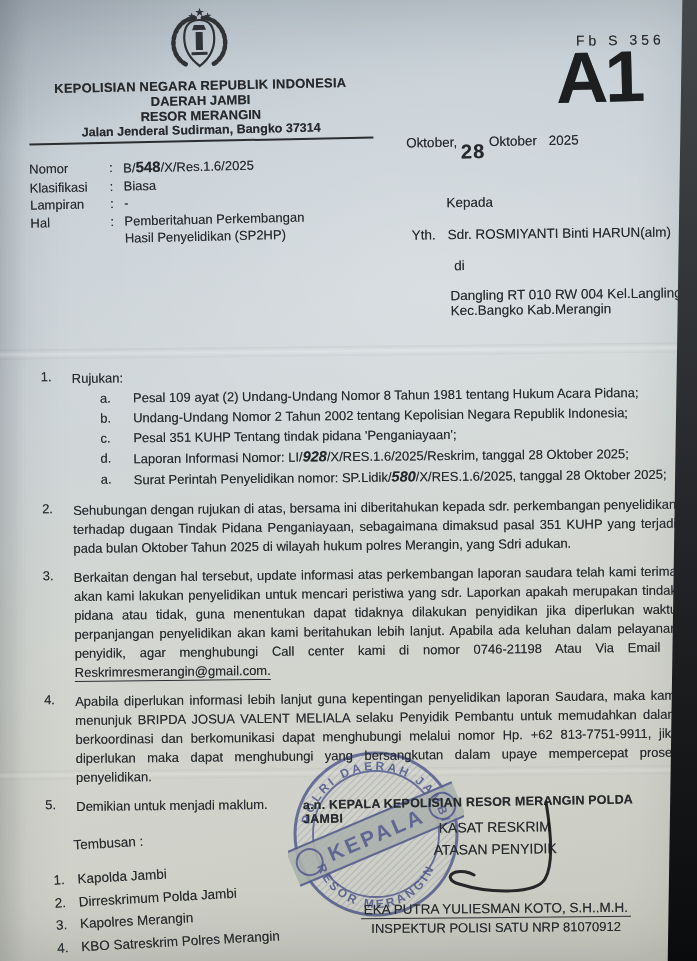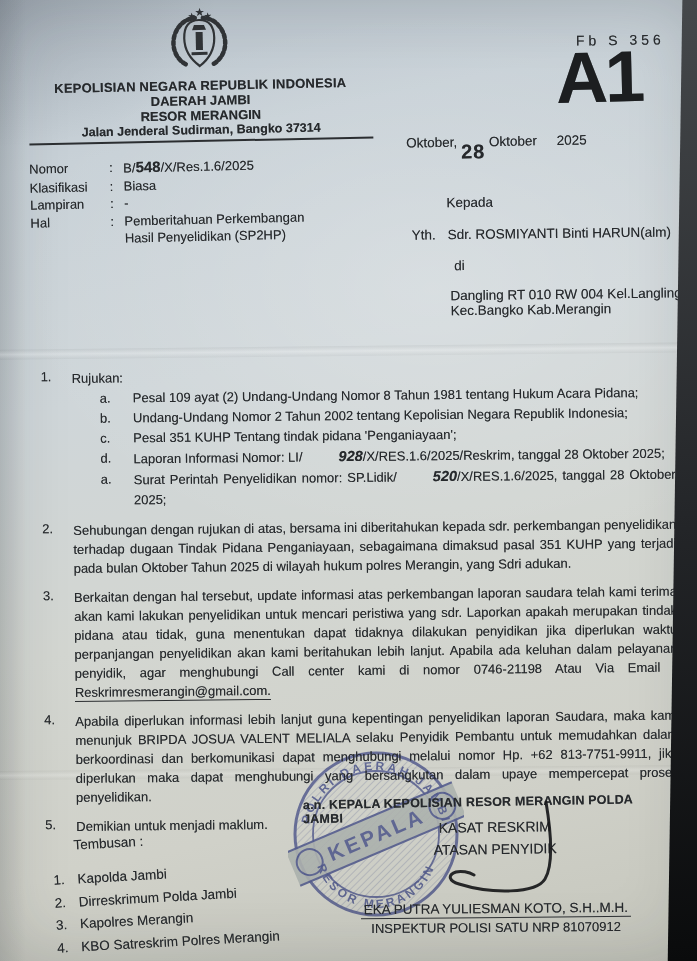--- a/index.html
+++ b/index.html
@@ -43,7 +43,7 @@
   .dateline { position:absolute; left:406px; top:128px; z-index:10; font-size:13.5px; transform:rotate(-1deg); }
   .dateline .hw { font-size:20px; font-weight:700; letter-spacing:1px; position:relative; top:12px; }
   .dateline .mon { }
-  .dateline .yr { margin-left:16px; }
+  .dateline .yr { margin-left:8px; }
 
   
   .meta { position:absolute; left:30px; top:157px; width:330px; z-index:10; font-size:13px; transform:rotate(-1.3deg); }

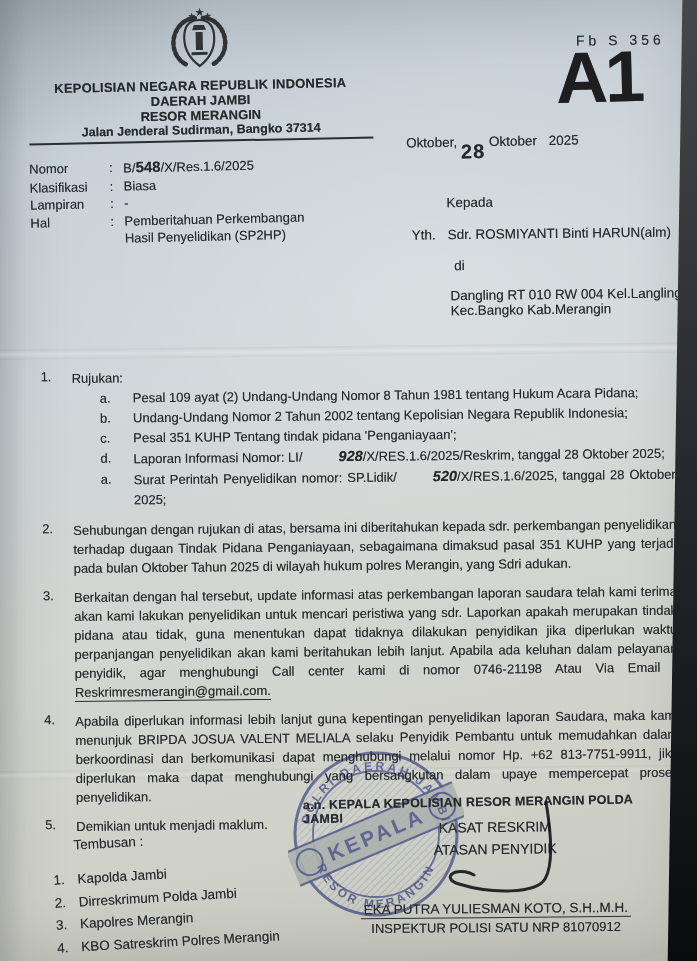--- a/index.html
+++ b/index.html
@@ -72,7 +72,7 @@
   .ref-row { display:flex; margin-left:28px; line-height:20px; }
   .ref-label { width:33px; flex:none; }
   .ref-text { flex:1; }
-  .ref-row .hw { font-size:14.5px; font-weight:700; font-style:italic;padding-left:36px; }
+  .ref-row .hw { font-size:14.5px; font-weight:700; font-style:italic; }
   .email { text-decoration:none; border-bottom:1.5px solid #2b2e31; padding-bottom:0.5px; }
 
   

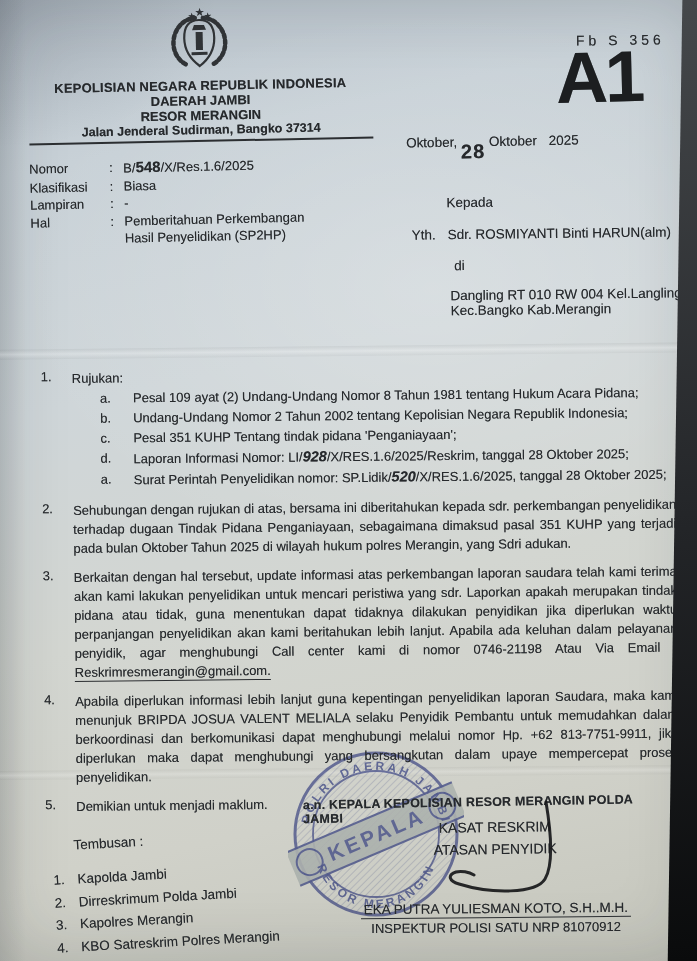--- a/index.html
+++ b/index.html
@@ -198,7 +198,7 @@
           </div>
           <div class="ref-row">
             <span class="ref-label">a.</span>
-            <span class="ref-text"><span>Surat Perintah Penyelidikan nomor: SP.Lidik/</span><span class="hw">520</span><span>/X/RES.1.6/2025, tanggal 28 Oktober 2025;</span></span>
+            <span class="ref-text"><span>Surat Perintah Penyelidikan nomor: SP.Lidik/</span><span class="hw">580</span><span>/X/RES.1.6/2025, tanggal 28 Oktober 2025;</span></span>
           </div>
         </div>
       </div>

